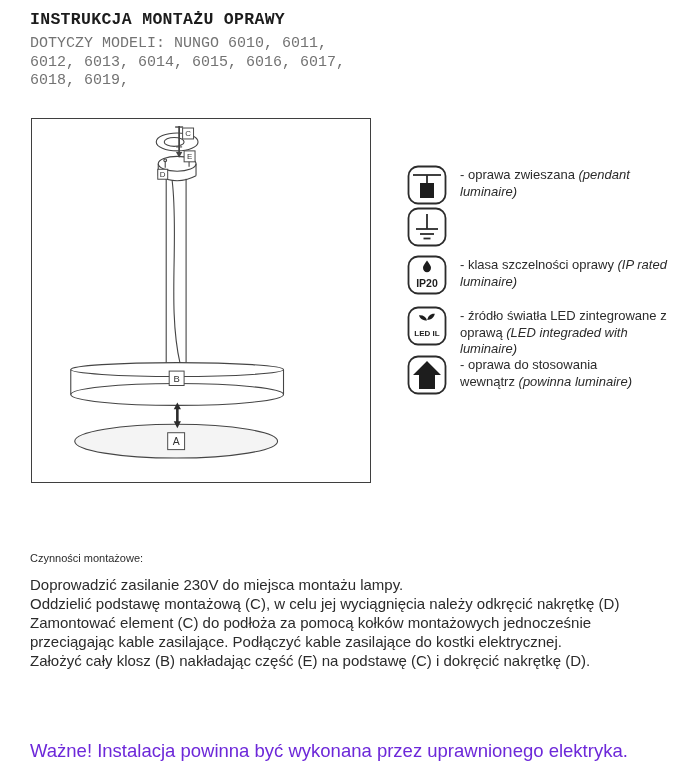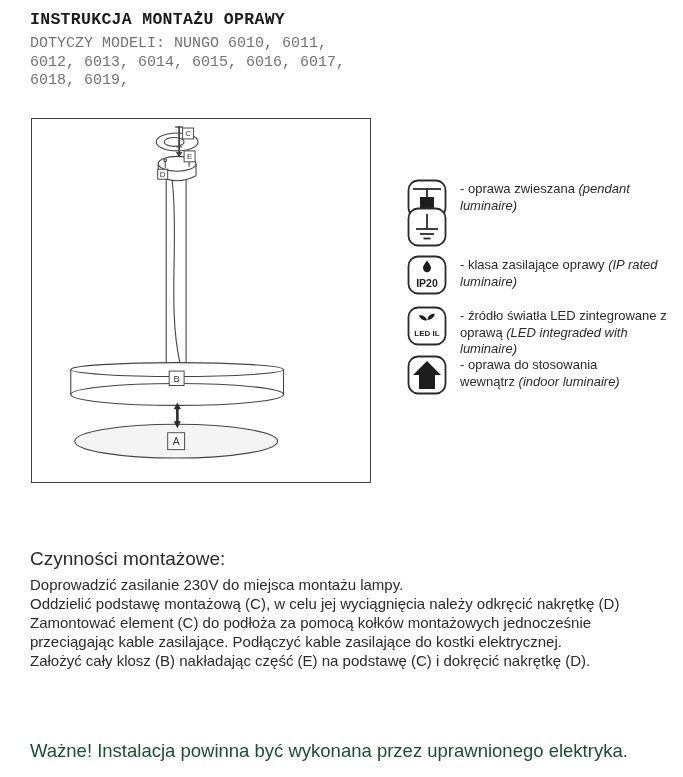--- a/index.html
+++ b/index.html
@@ -19,7 +19,7 @@
 
   .legend { position:absolute; left:407px; top:161px; width:276px; height:245px; }
   .legend-item { position:absolute; left:0; display:flex; align-items:flex-start; }
-  .li-0{top:18px} .li-1{top:46px} .li-2{top:94px} .li-3{top:145px} .li-4{top:194px}
+  .li-0{top:4px} .li-1{top:46px} .li-2{top:94px} .li-3{top:145px} .li-4{top:194px}
   .legend-icon { width:40px; height:40px; flex:0 0 40px; }
   .ic-frame { fill:#ffffff; stroke:#2b2b2b; stroke-width:1.8; }
   .ic-stroke { stroke:#2b2b2b; stroke-width:1.8; fill:none; }

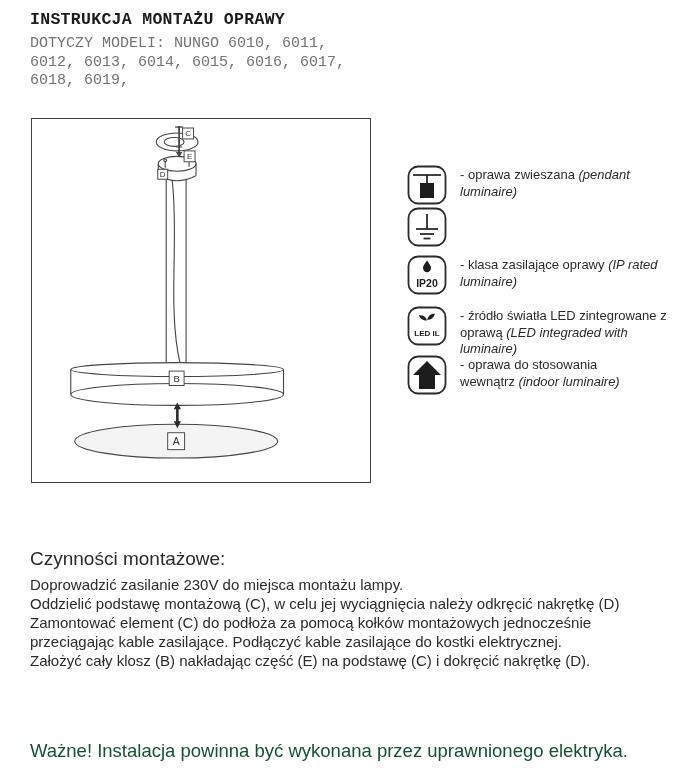--- a/index.html
+++ b/index.html
@@ -146,7 +146,7 @@
         <text class="ic-text" x="20" y="31.5" font-size="10.5">IP20</text>
       </svg>
       <div class="legend-text">
-        <span>- klasa zasilające oprawy</span>
+        <span>- klasa szczelności oprawy</span>
         <span class="en">(IP rated luminaire)</span>
       </div>
     </div>

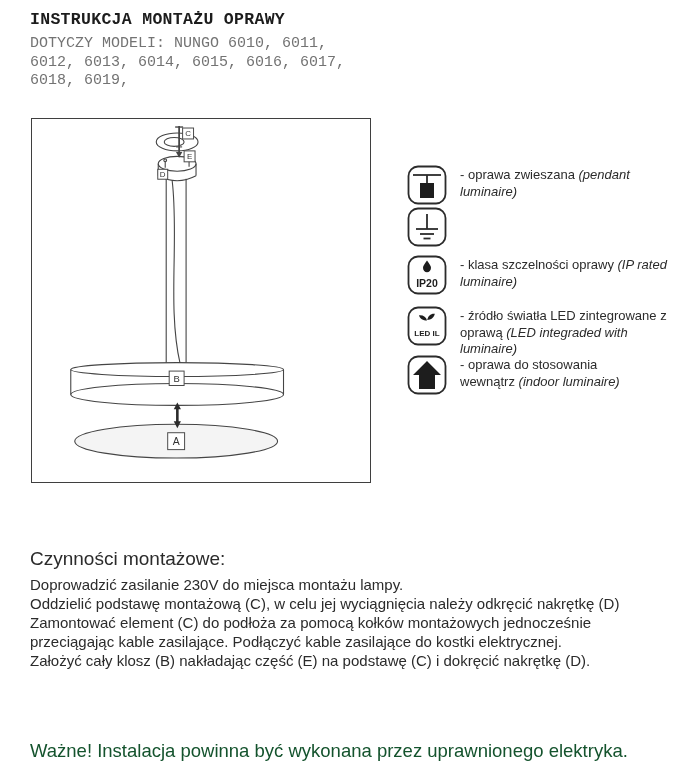--- a/index.html
+++ b/index.html
@@ -171,7 +171,7 @@
       </svg>
       <div class="legend-text narrow">
         <span>- oprawa do stosowania wewnątrz</span>
-        <span class="en">(indoor luminaire)</span>
+        <span class="en">(powinna luminaire)</span>
       </div>
     </div>
 

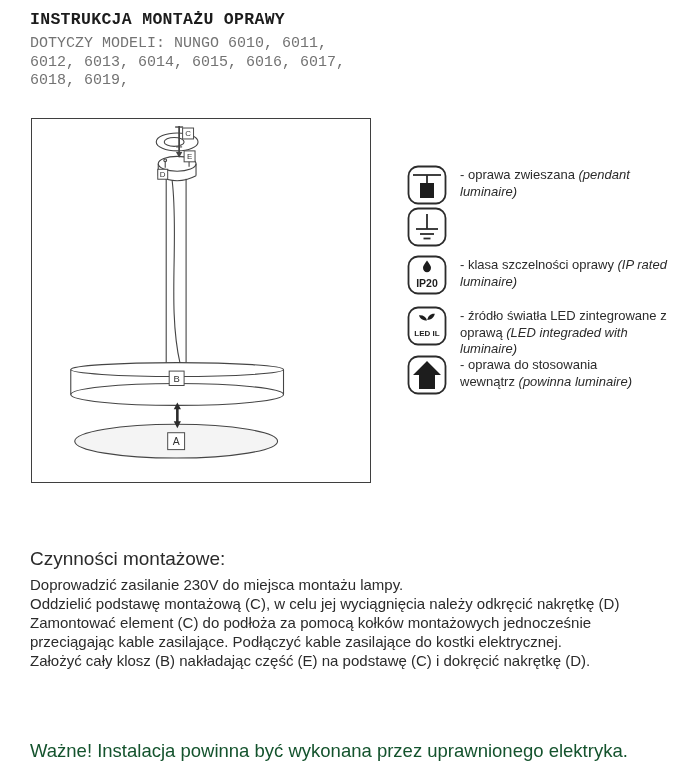--- a/index.html
+++ b/index.html
@@ -30,7 +30,7 @@
   .legend-text.narrow { width:175px; }
 
   .instructions { position:absolute; left:30px; top:549px; width:650px; color:#2b2b2b; }
-  .instructions-heading { font-size:19px; line-height:19px; }
+  .instructions-heading { font-size:11px; line-height:19px; }
   .steps { margin-top:7px; font-size:15px; line-height:19px; white-space:nowrap; }
   .step-small { font-size:13px; }
 

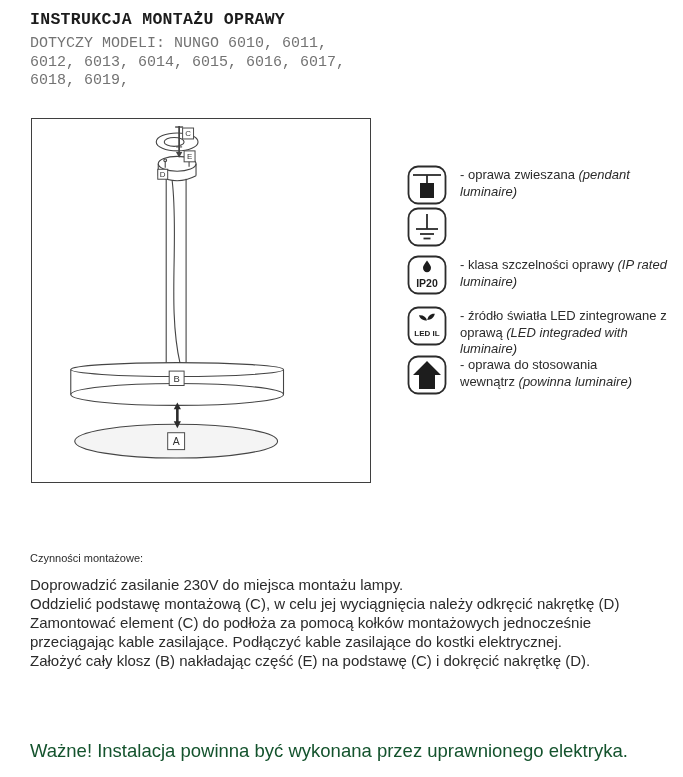--- a/index.html
+++ b/index.html
@@ -34,7 +34,7 @@
   .steps { margin-top:7px; font-size:15px; line-height:19px; white-space:nowrap; }
   .step-small { font-size:13px; }
 
-  .footer { position:absolute; left:30px; top:740px; font-size:18.5px; color:#14532d; white-space:nowrap; }
+  .footer { position:absolute; left:30px; top:740px; font-size:18.5px; color:#6d28d9; white-space:nowrap; }
 </style>
 </head>
 <body>

